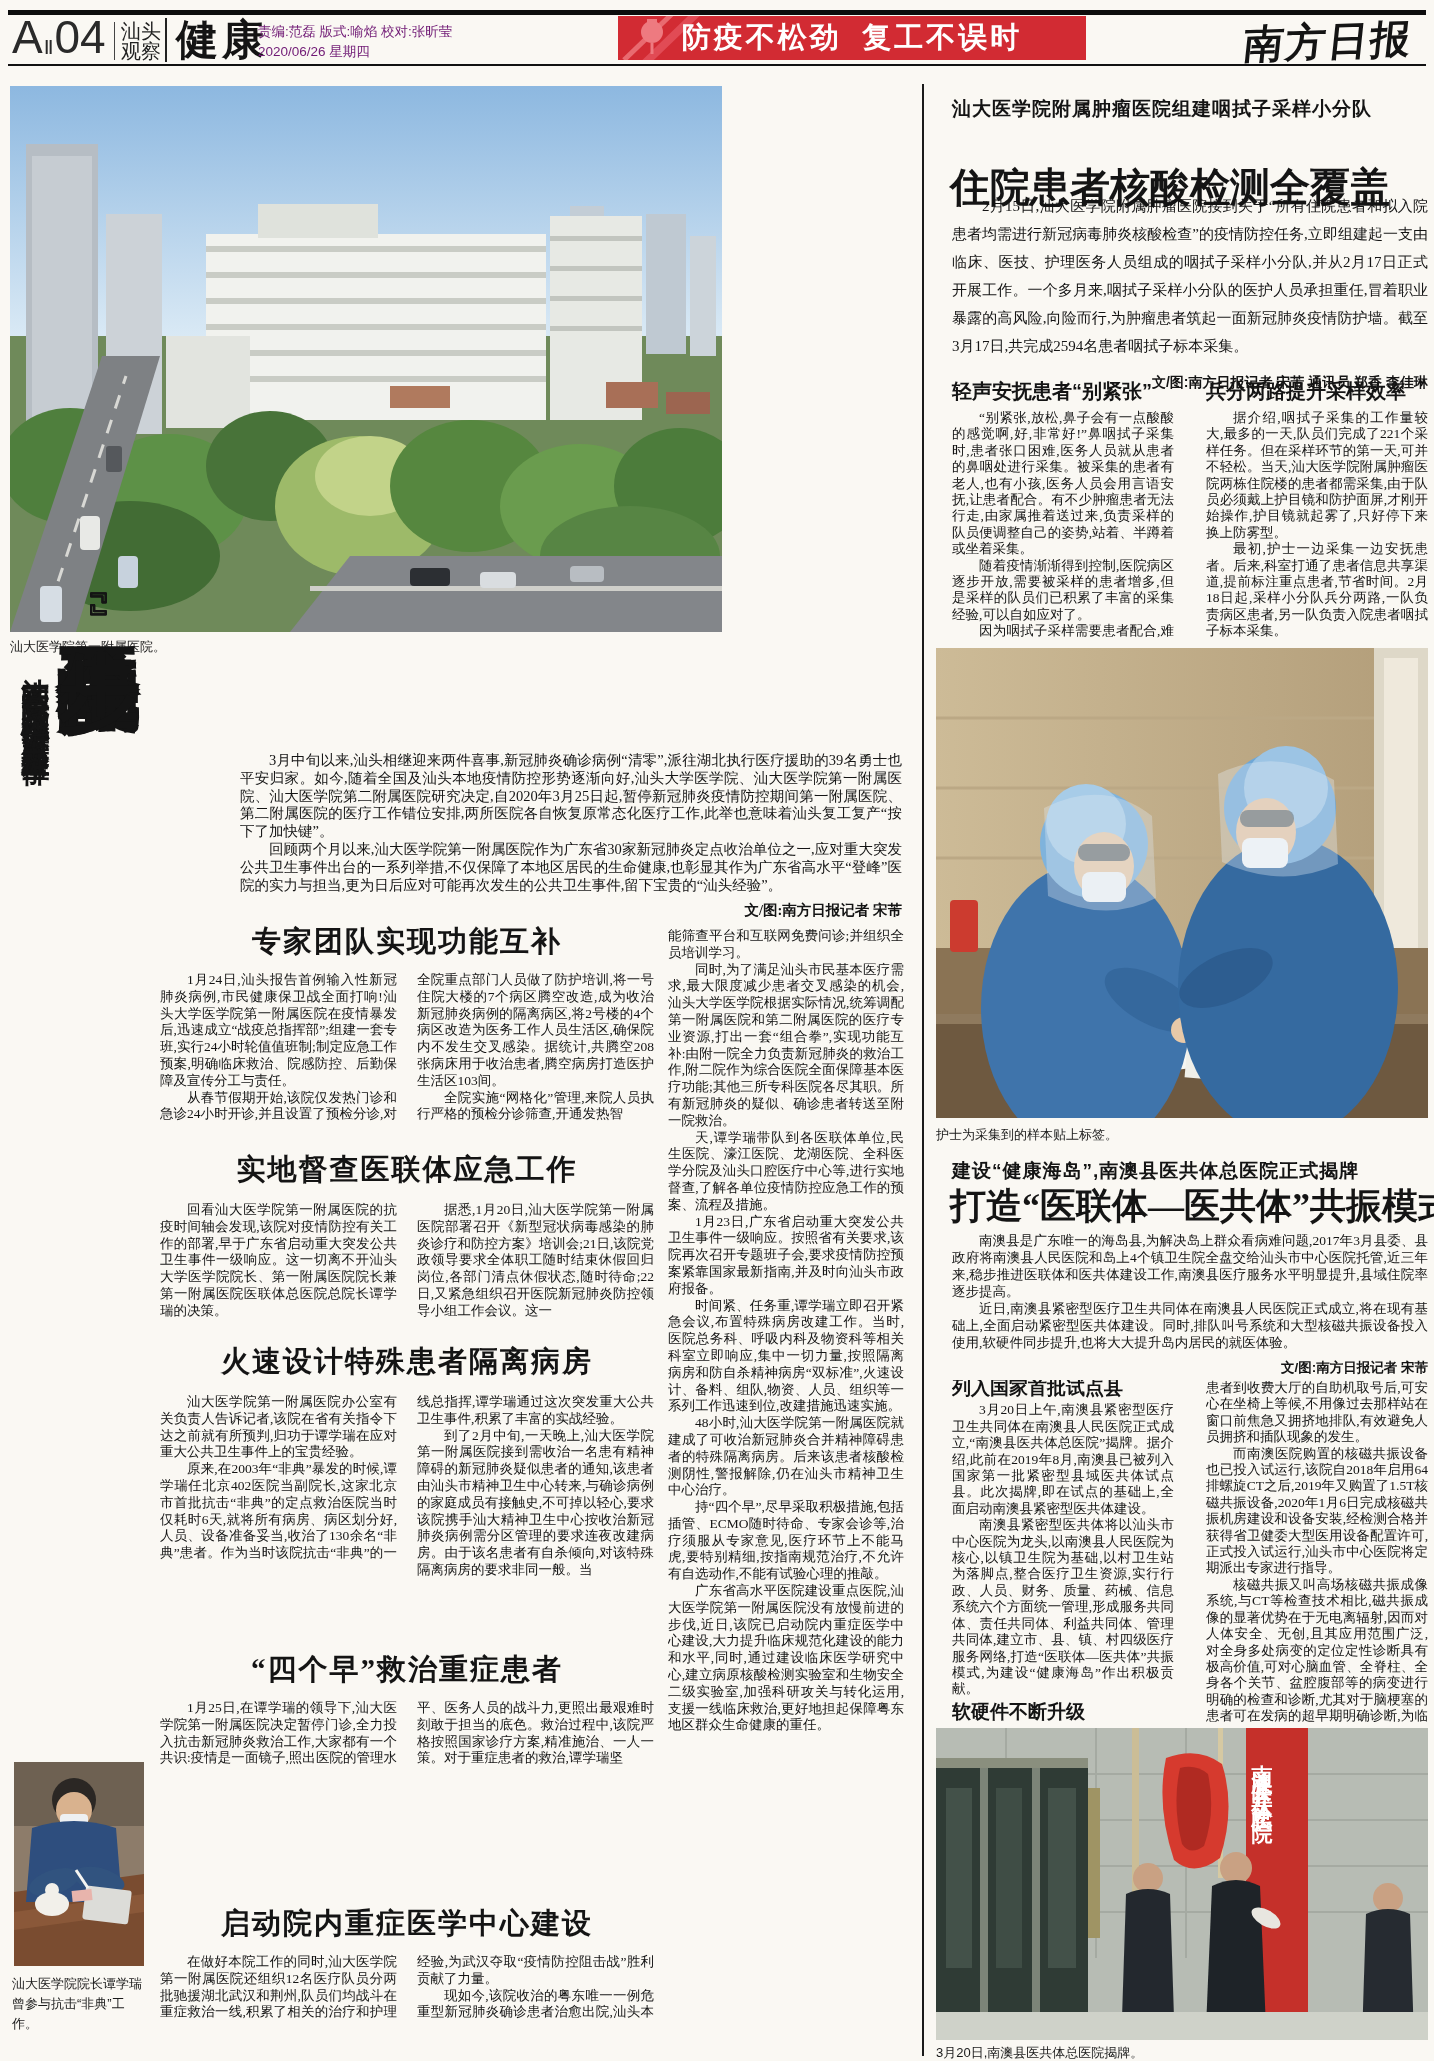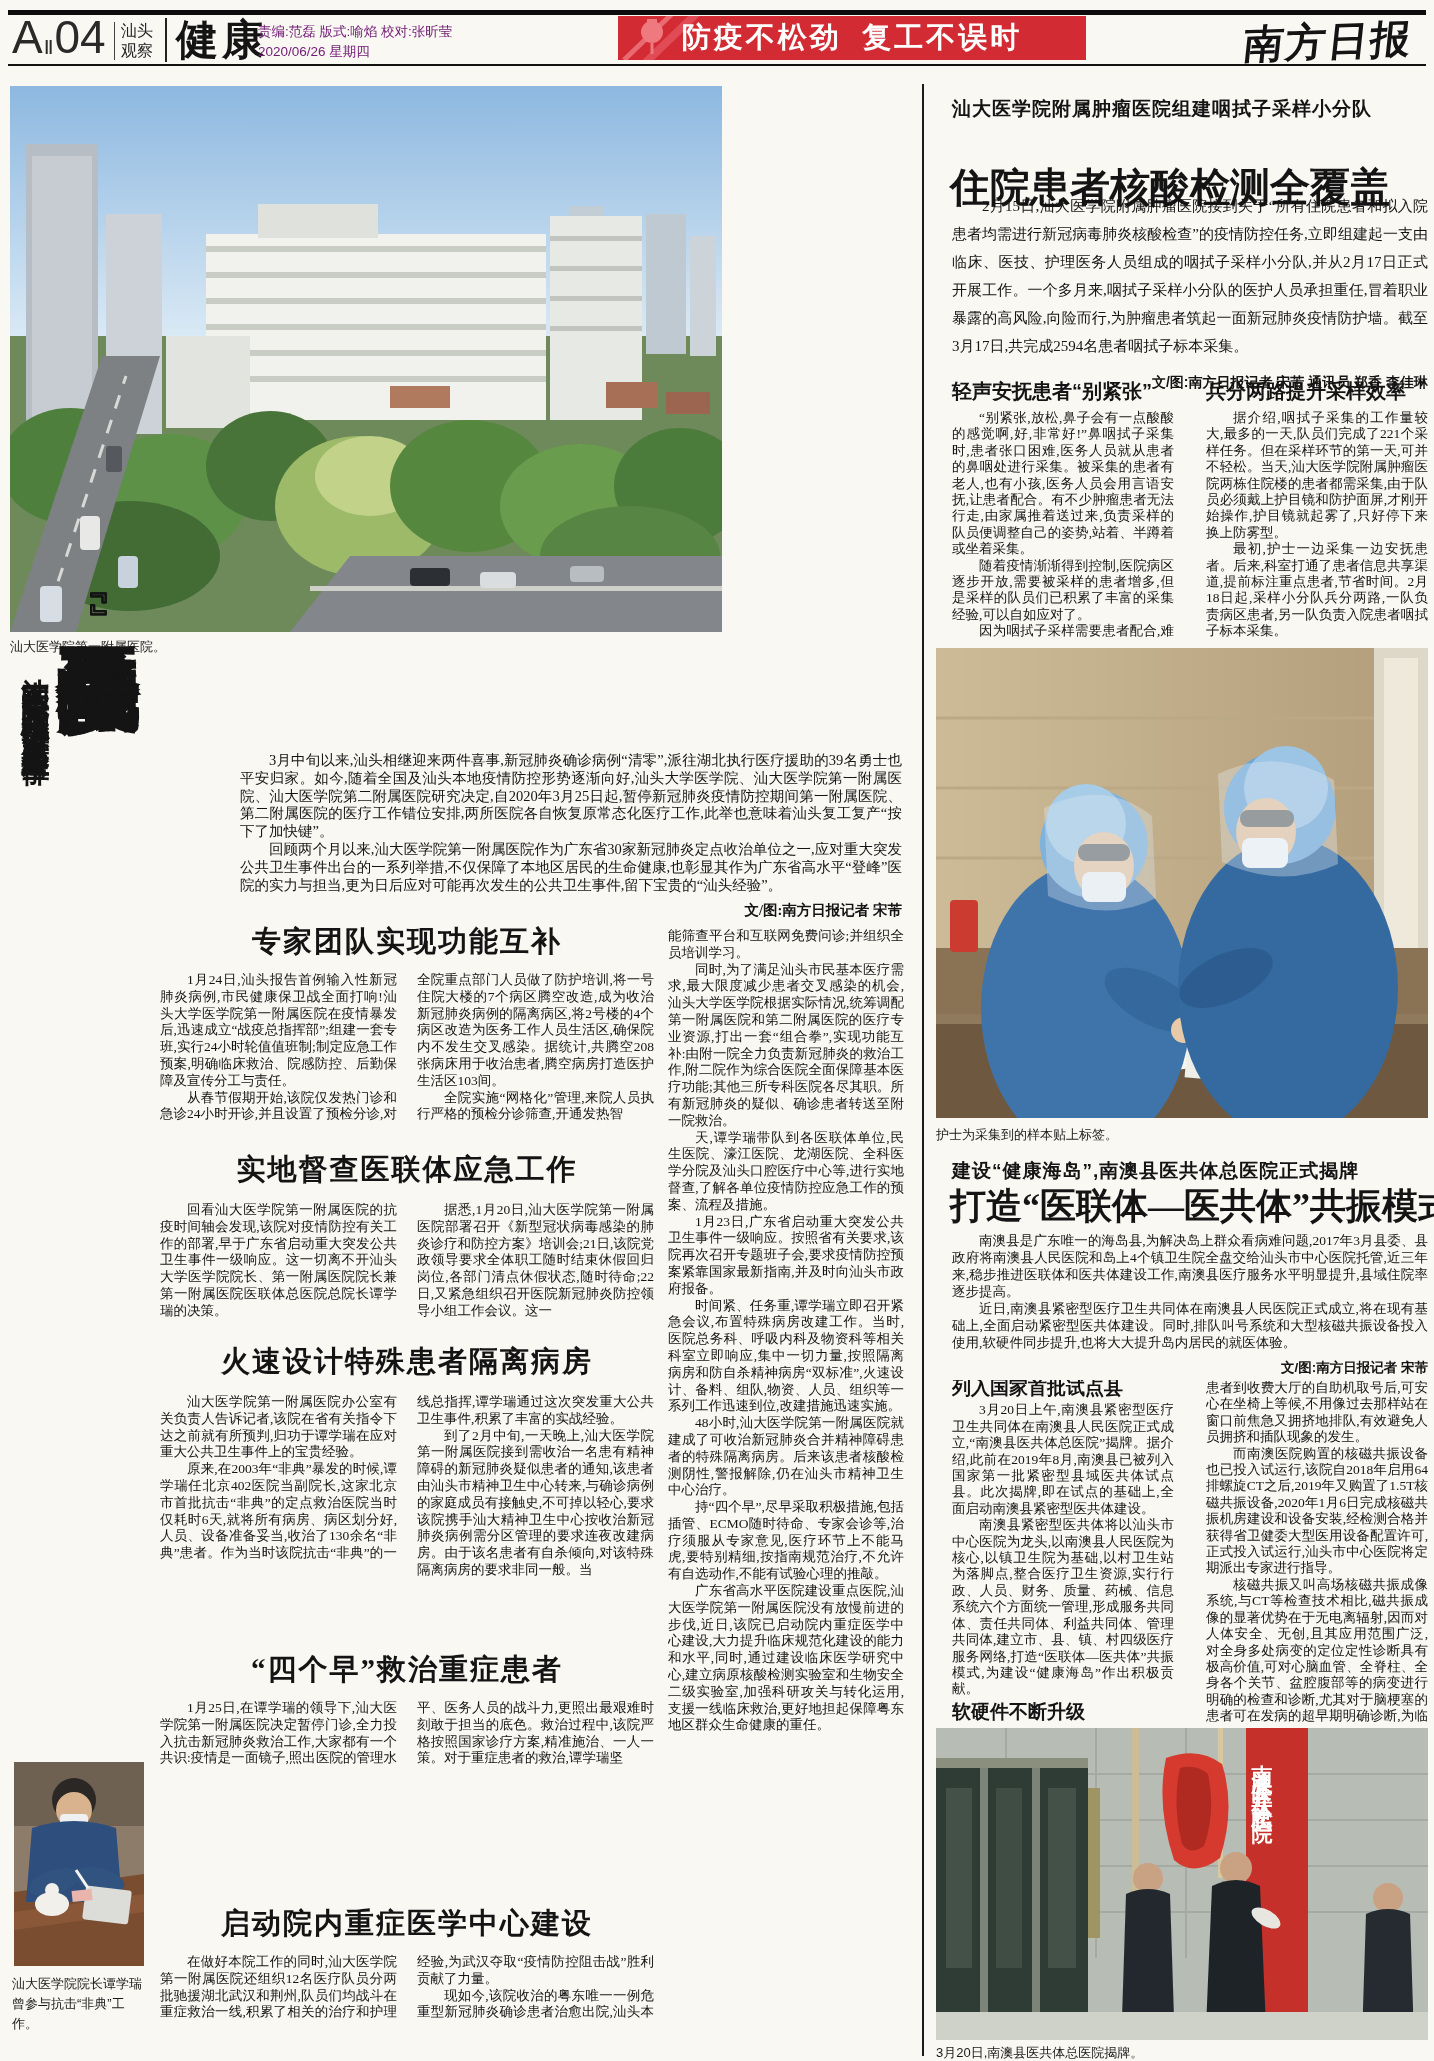--- a/index.html
+++ b/index.html
@@ -14,7 +14,7 @@
   .edition .big{font-size:46px;line-height:46px;font-family:"Liberation Sans","DejaVu Sans",sans-serif;}
   .edition .roman{font-size:20px;line-height:20px;margin:0 1px 3px 1px;font-family:"Liberation Sans","DejaVu Sans",sans-serif;}
   .vdiv1{left:114px;top:22px;width:1px;height:38px;background:#444;}
-  .sec-small{left:121px;top:21px;font-size:16px;line-height:20px;color:#222;}
+  .sec-small{left:121px;top:21px;font-size:20px;line-height:20px;color:#222;}
   .vdiv2{left:165px;top:18px;width:2px;height:44px;background:#222;}
   .sec-large{left:176px;top:12px;font-size:42px;font-weight:900;letter-spacing:4px;}
   .credits{left:258px;top:22px;font-size:13.5px;line-height:20px;color:#701a75;}

